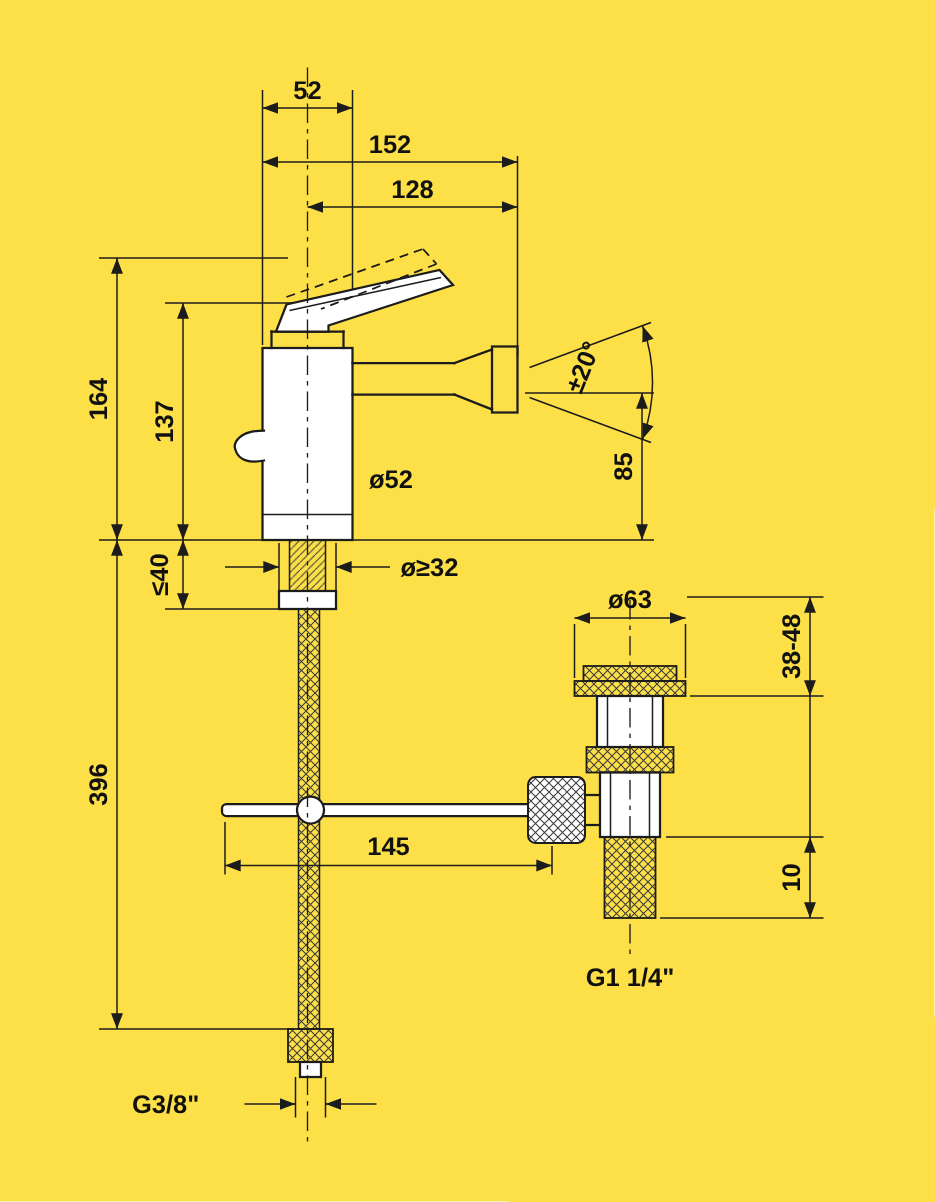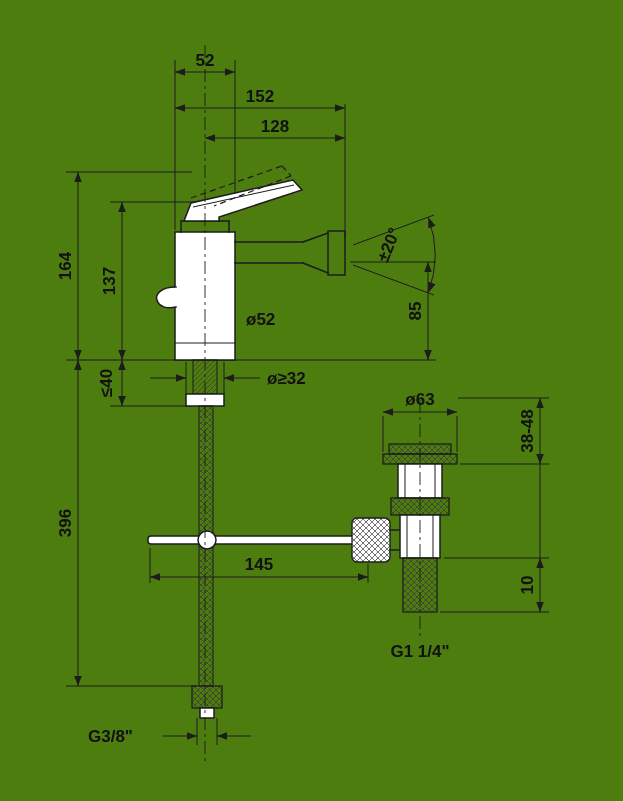--- a/index.html
+++ b/index.html
@@ -3,7 +3,7 @@
 <meta charset="utf-8">
 <style>
   html,body{margin:0;padding:0;background:#ffffff}
-  .wrap{width:623px;height:801px;background:#4d7c0f;overflow:hidden}
+  .wrap{width:623px;height:801px;background:#fde047;overflow:hidden}
   svg{display:block}
   .ol{stroke:#1c1c1c;stroke-width:1.5;fill:none;stroke-linecap:square}
   .olf{stroke:#1c1c1c;stroke-width:1.5;fill:#ffffff;stroke-linecap:square}

